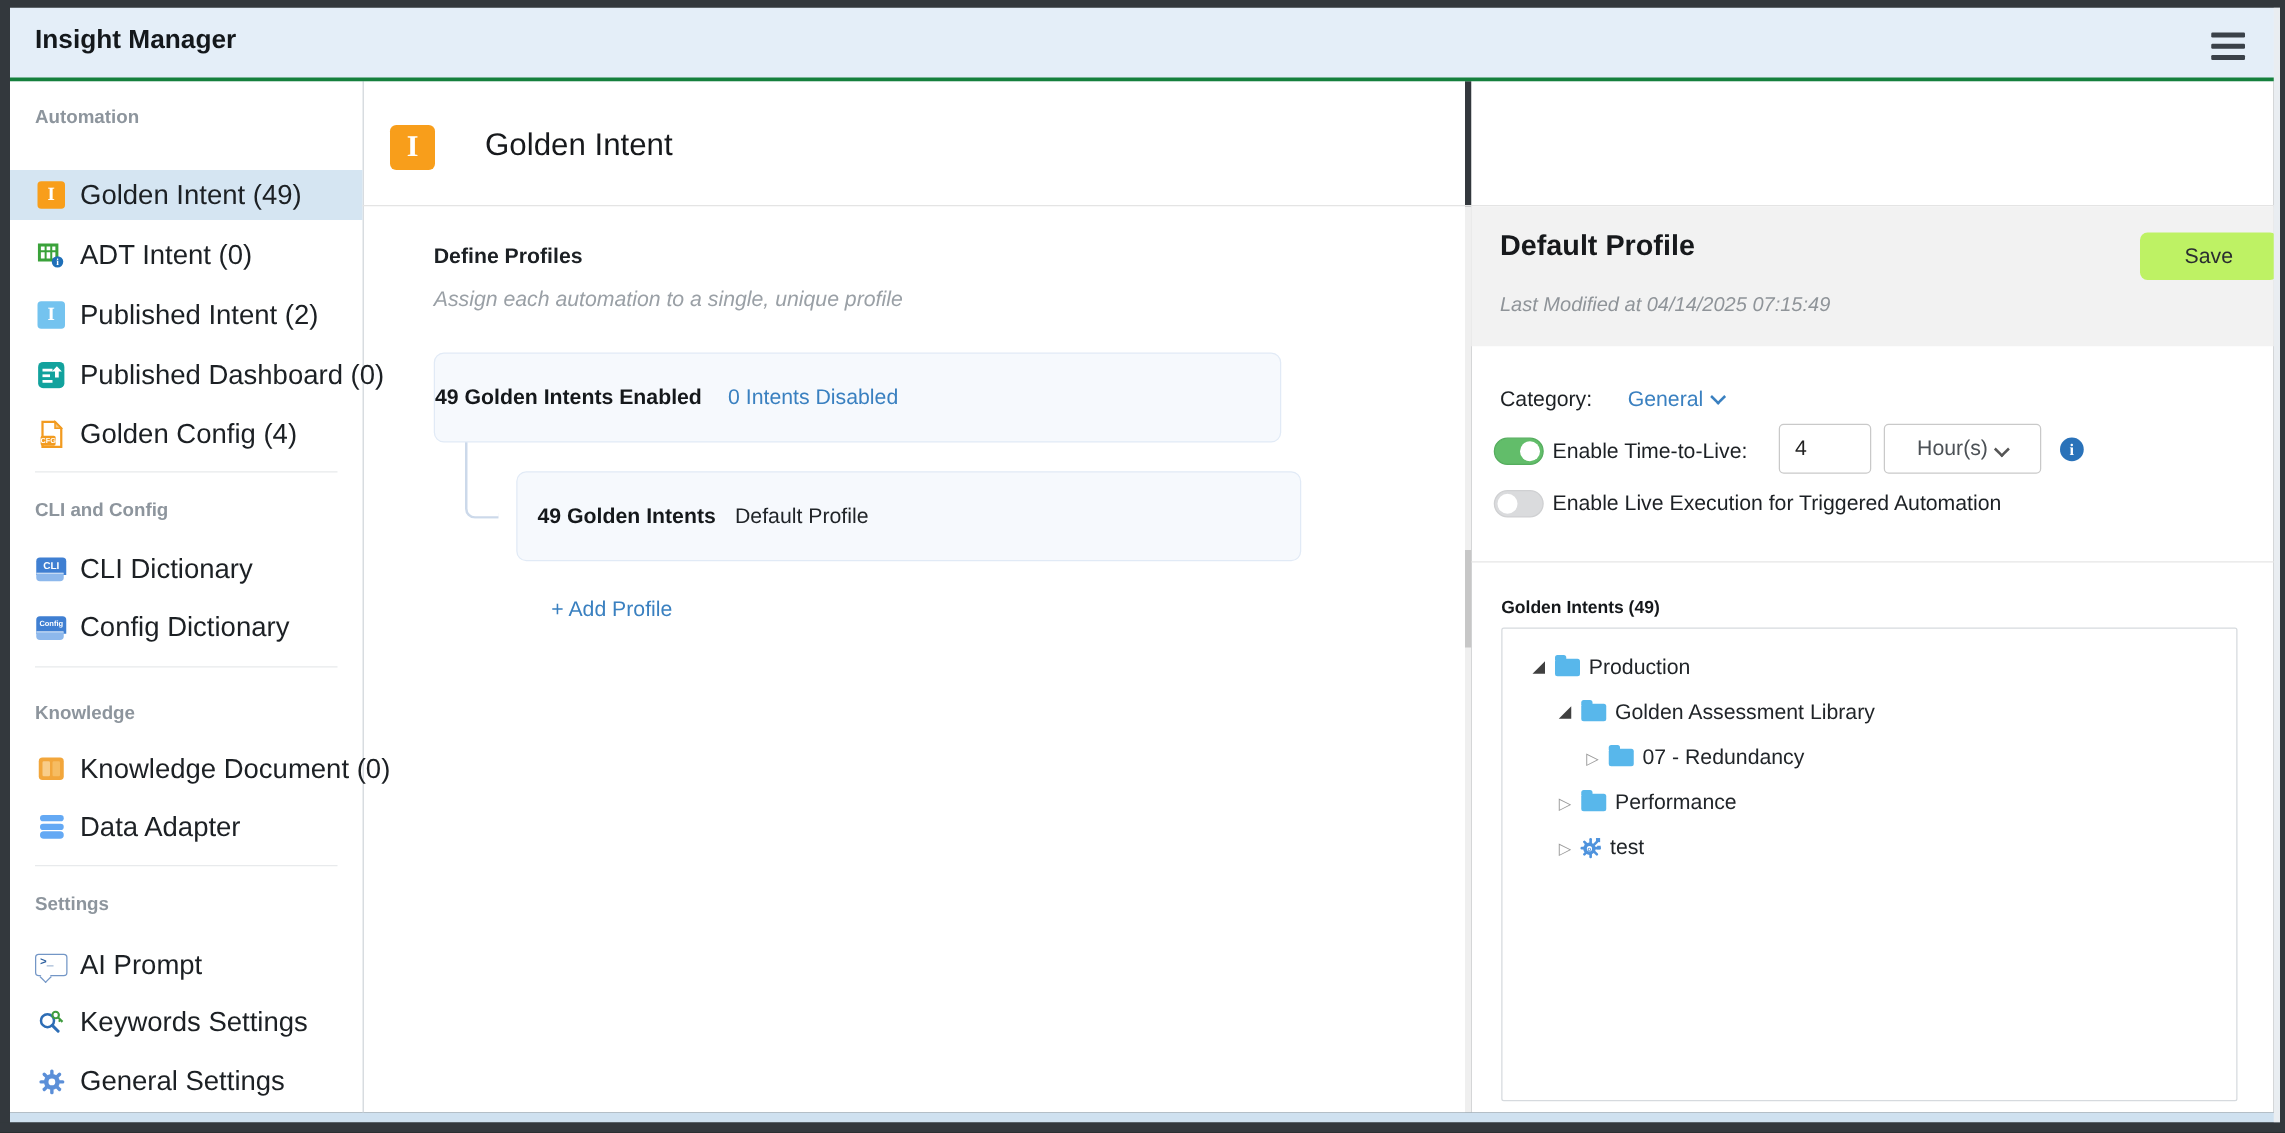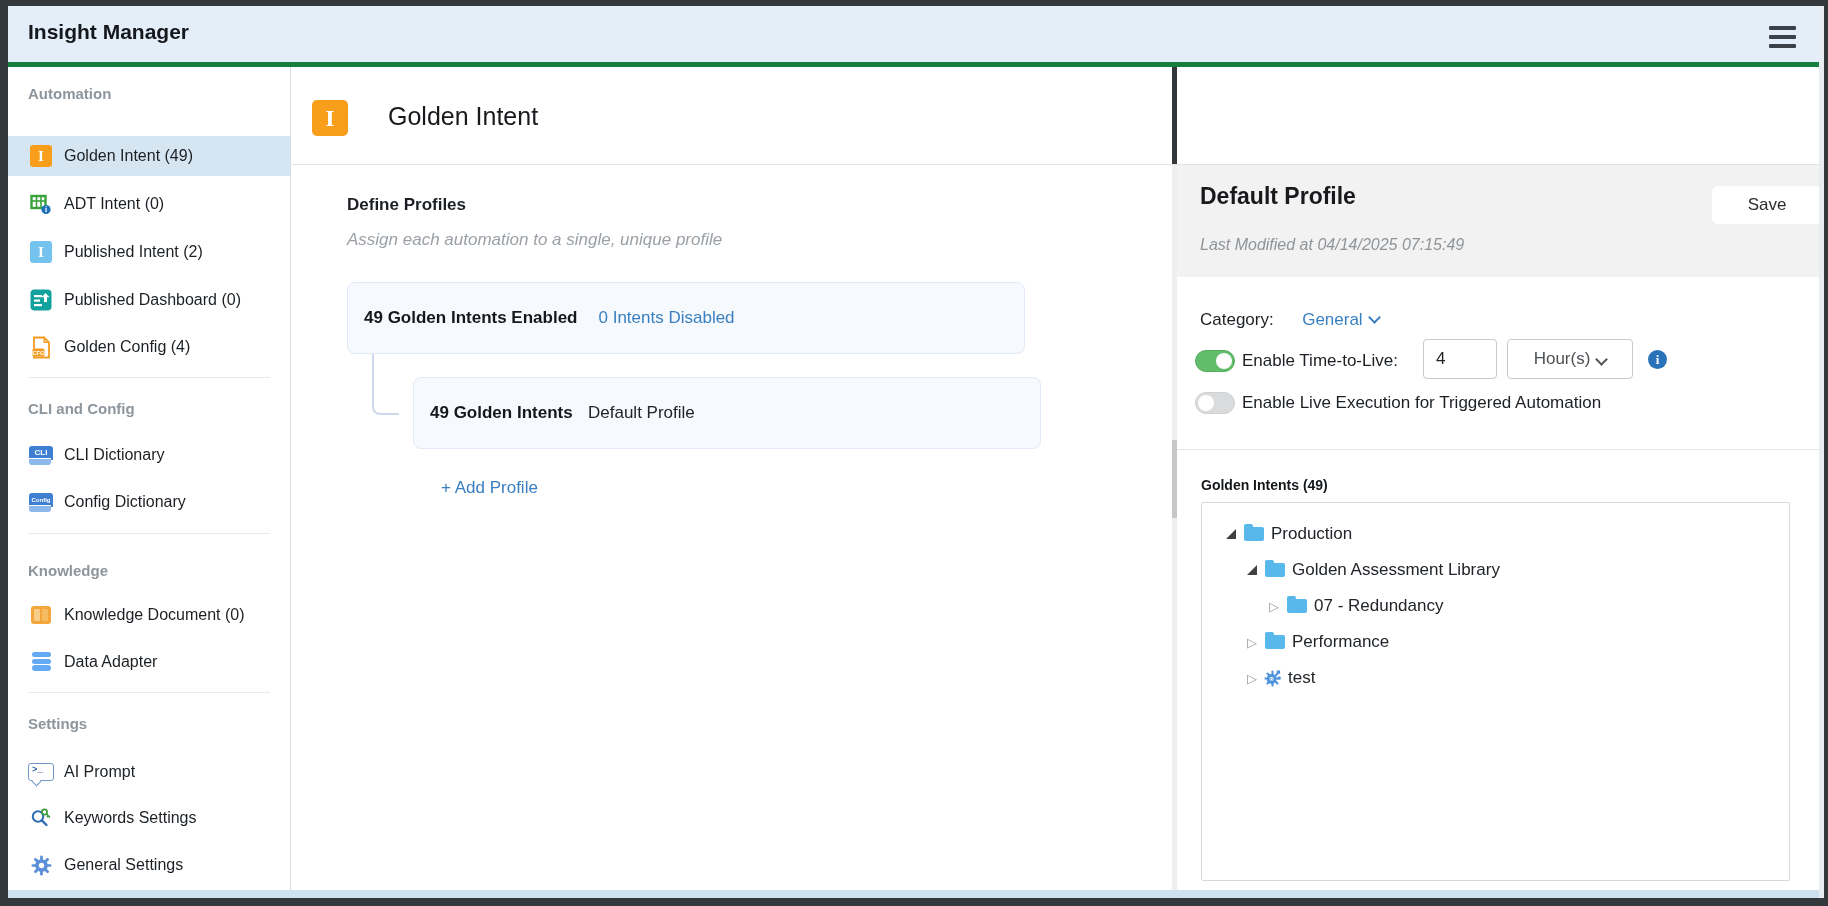--- a/index.html
+++ b/index.html
@@ -10,7 +10,7 @@
   .bottom-blue{position:absolute;left:8px;right:4px;top:890px;height:8px;background:#cfe1f0;z-index:40;}
   .right-scroll{position:absolute;top:6px;bottom:8px;right:4px;width:5px;background:#e9edf1;z-index:40;}
   
-  .topbar{position:absolute;left:8px;top:6px;right:4px;height:56px;background:#e4eef8;border-bottom:5px solid #15803d;z-index:10;}
+  .topbar{position:absolute;left:8px;top:6px;right:4px;height:56px;background:#e4eef8;border-bottom:3px solid #15803d;z-index:10;}
   .app-title{position:absolute;left:20px;top:14px;font-size:21px;font-weight:bold;color:#14181c;}
   .hamburger{position:absolute;right:28px;top:20px;width:27px;cursor:pointer;}
   .hamburger div{height:4px;background:#3a4149;margin-bottom:5px;border-radius:1px;}

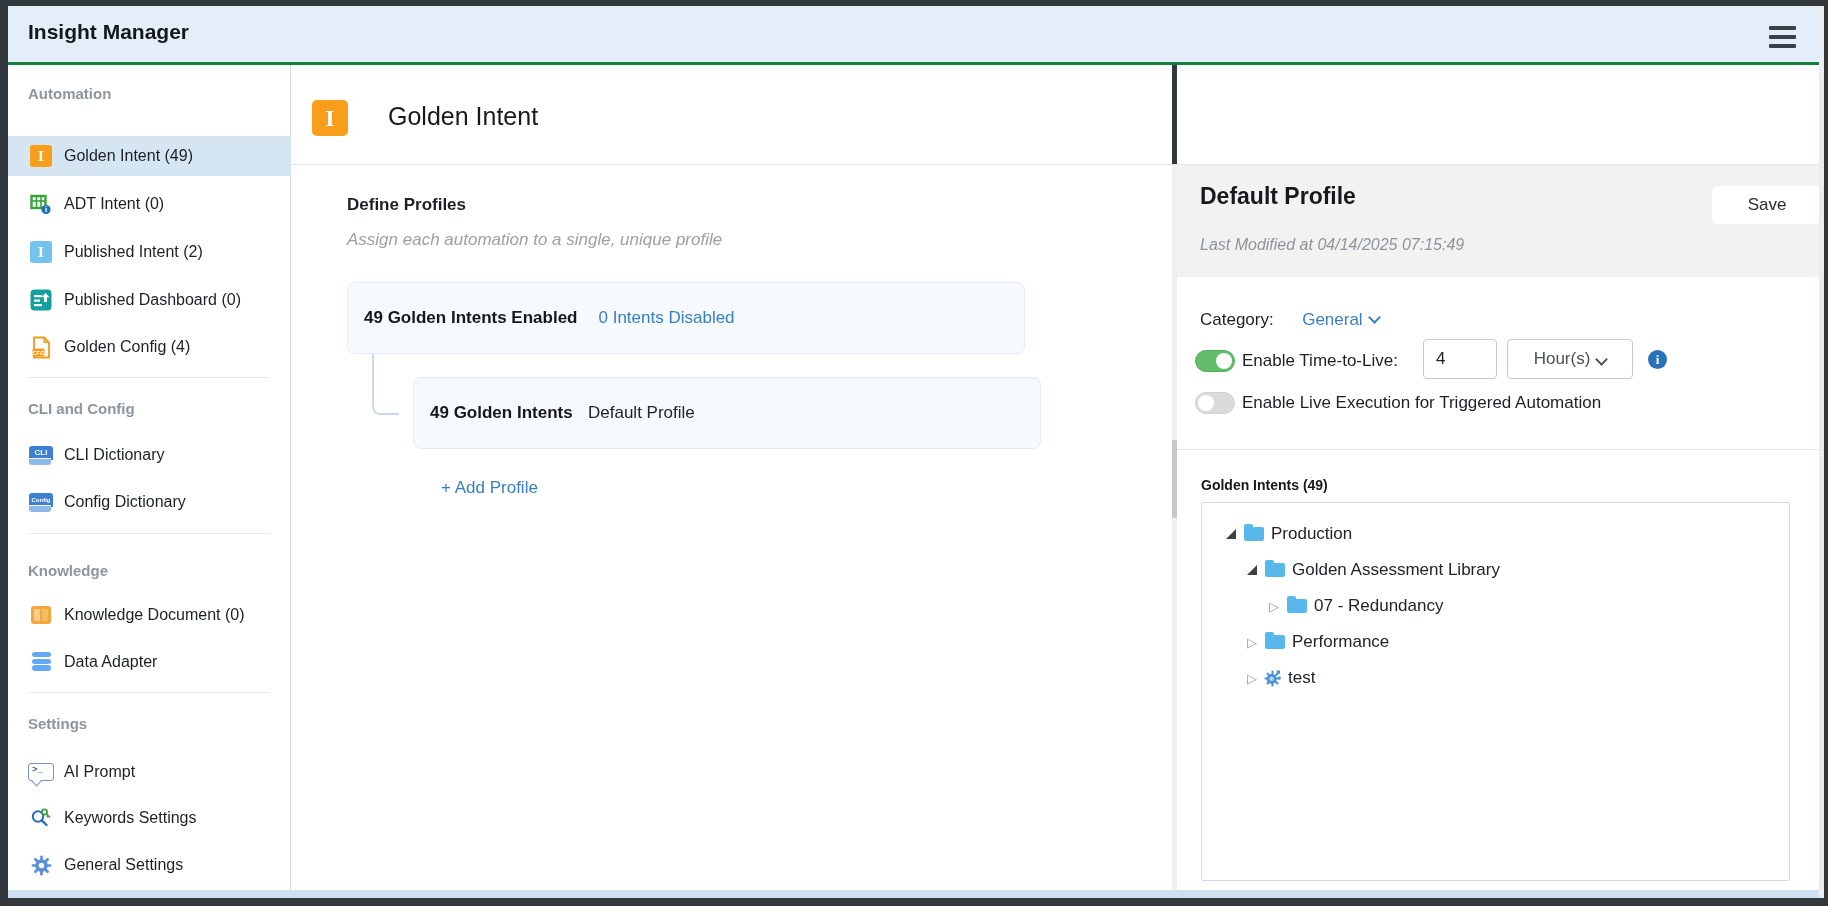--- a/index.html
+++ b/index.html
@@ -20,7 +20,7 @@
   .side-item{position:absolute;left:0;width:282px;height:40px;display:flex;align-items:center;cursor:pointer;}
   .side-item.sel{background:#d5e5f2;}
   .side-item .ic{width:26px;height:26px;margin-left:20px;display:flex;align-items:center;justify-content:center;flex:none;}
-  .side-label{margin-left:10px;font-size:16px;color:#1c2024;white-space:nowrap;}
+  .side-label{margin-left:10px;font-size:22px;color:#1c2024;white-space:nowrap;}
   .side-div{position:absolute;left:20px;width:242px;height:1px;background:#e8eaec;}
   
   .sq-icon{border-radius:3px;color:#fff;font-family:"Liberation Serif",serif;font-weight:bold;display:flex;align-items:center;justify-content:center;}

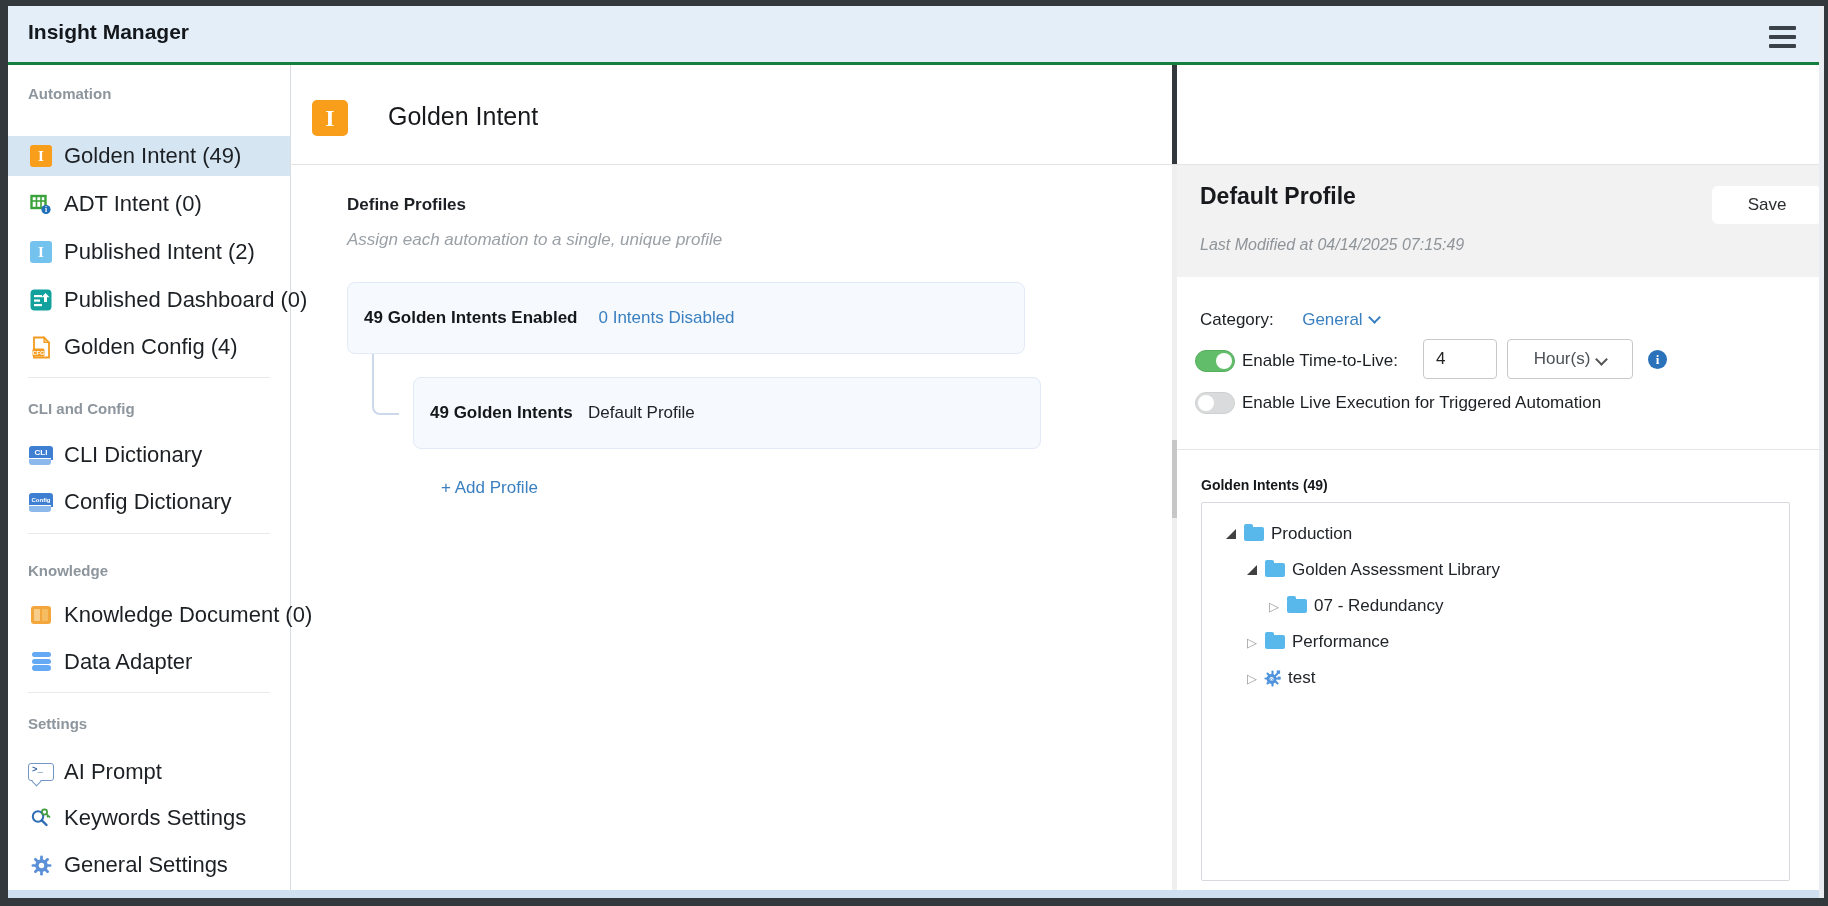--- a/index.html
+++ b/index.html
@@ -62,7 +62,7 @@
   .panel-head{position:absolute;left:1177px;top:165px;width:642px;height:112px;background:#f2f2f2;z-index:6;}
   .panel-title{position:absolute;left:1200px;top:183px;font-size:23px;font-weight:bold;color:#17191c;z-index:7;}
   .panel-sub{position:absolute;left:1200px;top:236px;font-size:16px;font-style:italic;color:#8f9499;z-index:7;}
-  .save-btn{position:absolute;left:1712px;top:186px;width:110px;height:38px;background:#ffffff;border:none;border-radius:6px;font-size:17px;color:#2a2d30;font-family:inherit;cursor:pointer;z-index:7;}
+  .save-btn{position:absolute;left:1712px;top:186px;width:110px;height:38px;background:#bef264;border:none;border-radius:6px;font-size:17px;color:#2a2d30;font-family:inherit;cursor:pointer;z-index:7;}
   .lbl-b{font-size:17px;font-weight:normal;color:#1c2024;}
   .blue{color:#3a80c0;}
   .chev{display:inline-block;width:7px;height:7px;border-right:2px solid currentColor;border-bottom:2px solid currentColor;transform:rotate(45deg);margin-left:7px;vertical-align:3px;}

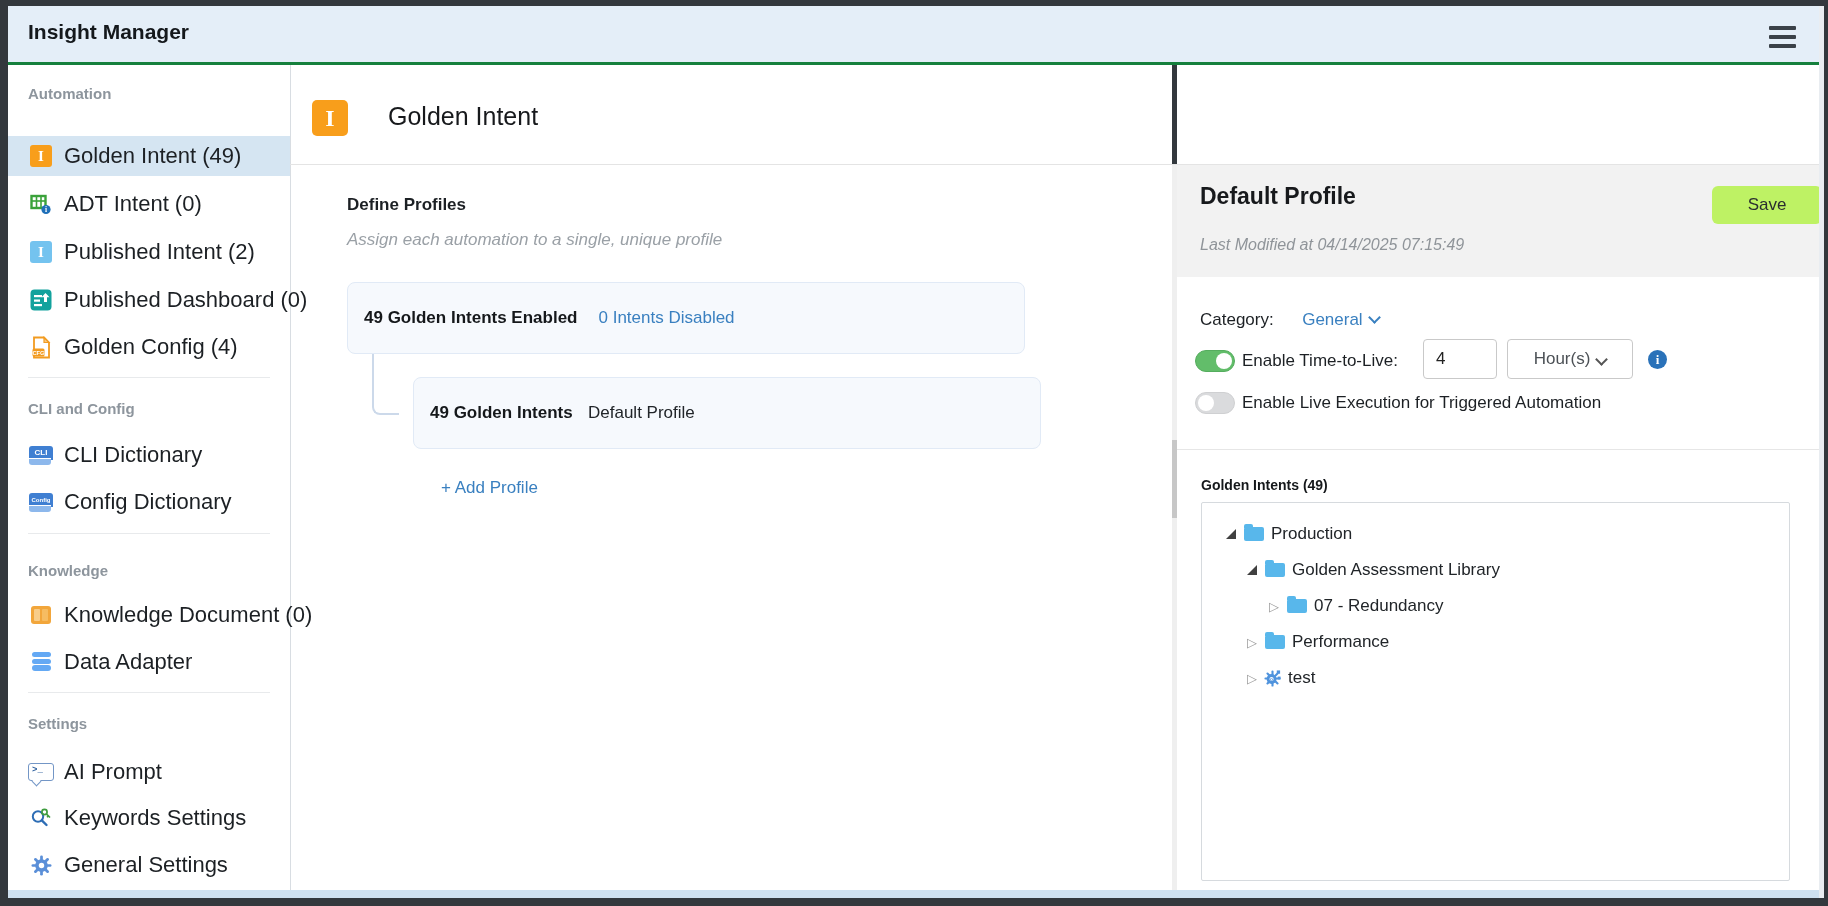--- a/index.html
+++ b/index.html
@@ -260,7 +260,7 @@
   <div class="dp-sub">Assign each automation to a single, unique profile</div>
 
   <div class="pbox" style="left:347px;top:282px;width:676px;height:70px;">
-    <span class="b" style="margin-left:16px;">49 Golden Intents Enabled</span>
+    <span class="b" style="">49 Golden Intents Enabled</span>
     <span class="lnk" style="margin-left:21px;">0 Intents Disabled</span>
   </div>
 

